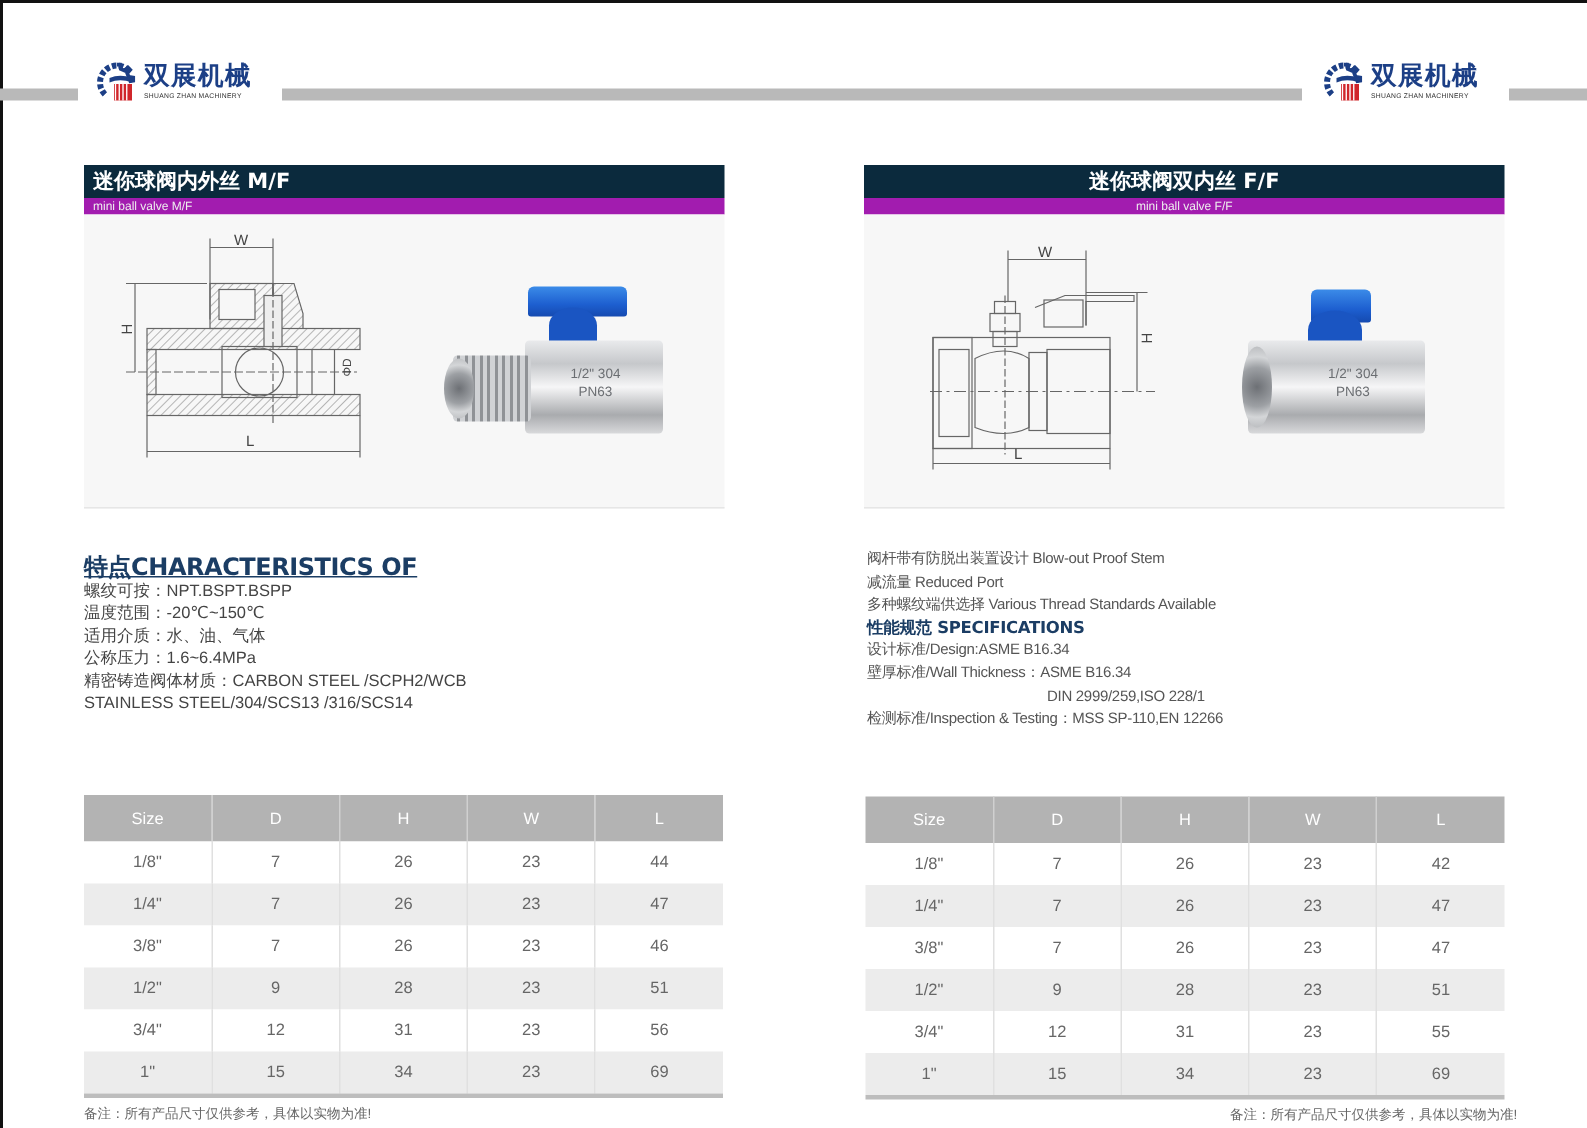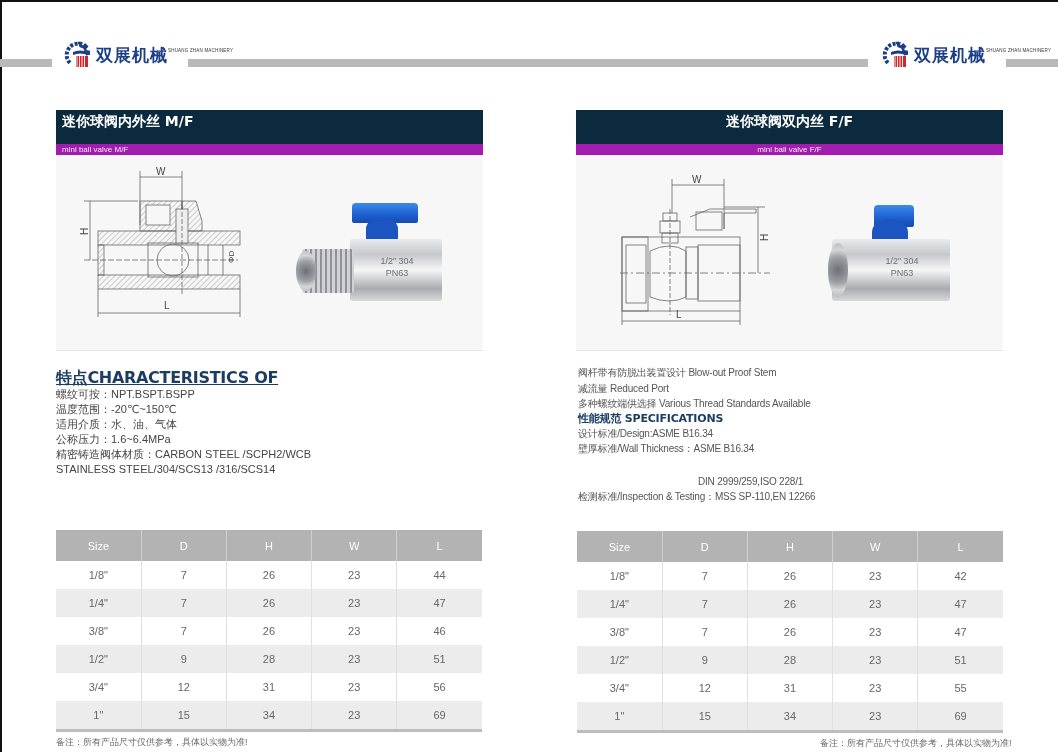--- a/index.html
+++ b/index.html
@@ -11,7 +11,7 @@
   .hbar { position: absolute; top: 59px; height: 8px; background: #b9b9b9; }
   .logo { position: absolute; top: 40px; height: 30px; display: flex; align-items: center; gap: 4px; }
   .logo-mark { width: 28px; height: 28px; position: relative; }
-  .logo-text { display: flex; flex-direction: row; line-height: 1; }
+  .logo-text { display: flex; flex-direction: column; line-height: 1; }
   .logo-cn { font-family: "DejaVu Sans", sans-serif; font-weight: bold; font-size: 17px; color: #1c3f86; letter-spacing: 1px; }
   .logo-en { font-size: 4.5px; color: #333; letter-spacing: 0.2px; margin-top: 2px; }
 

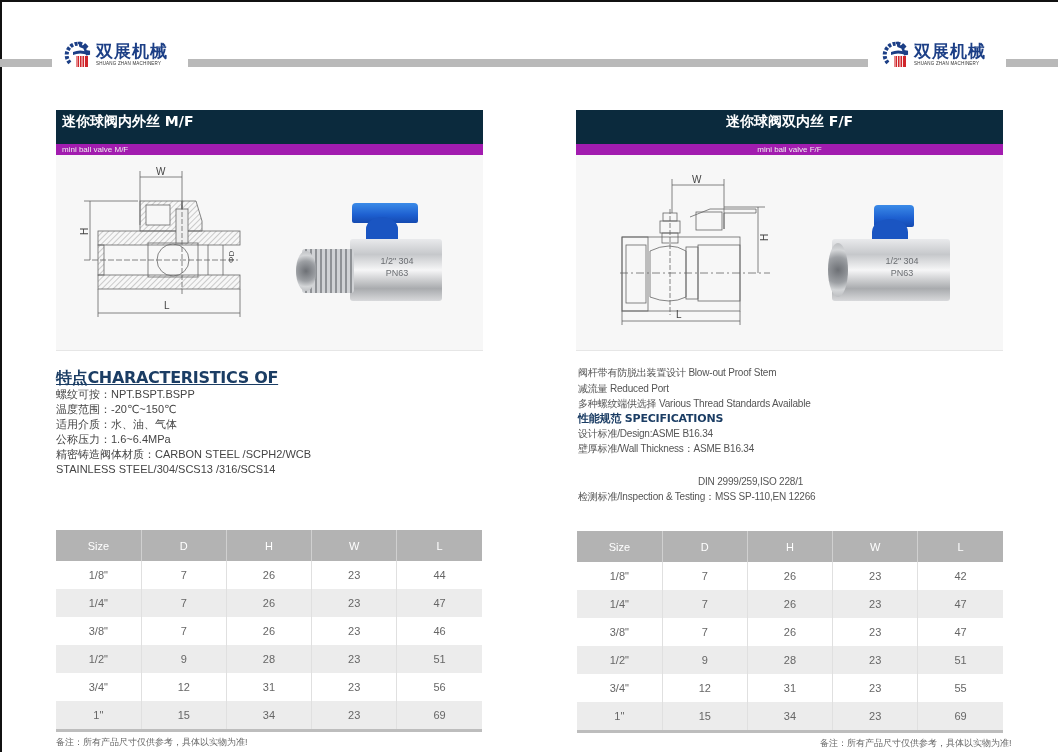--- a/index.html
+++ b/index.html
@@ -17,7 +17,7 @@
 
   
   .panel { position: absolute; top: 110px; width: 427px; }
-  .title-bar { height: 34px; background: #0b2a3d; color: #fff; font-weight: bold; font-size: 14px; line-height: 22px; padding: 0 6px; font-family: "DejaVu Sans", sans-serif; }
+  .title-bar { height: 22px; background: #0b2a3d; color: #fff; font-weight: bold; font-size: 14px; line-height: 22px; padding: 0 6px; font-family: "DejaVu Sans", sans-serif; }
   .sub-bar { height: 11px; background: #a21caf; color: #eeeeee; font-size: 8px; line-height: 11px; padding: 0 6px; }
   .right .title-bar, .right .sub-bar { text-align: center; }
 

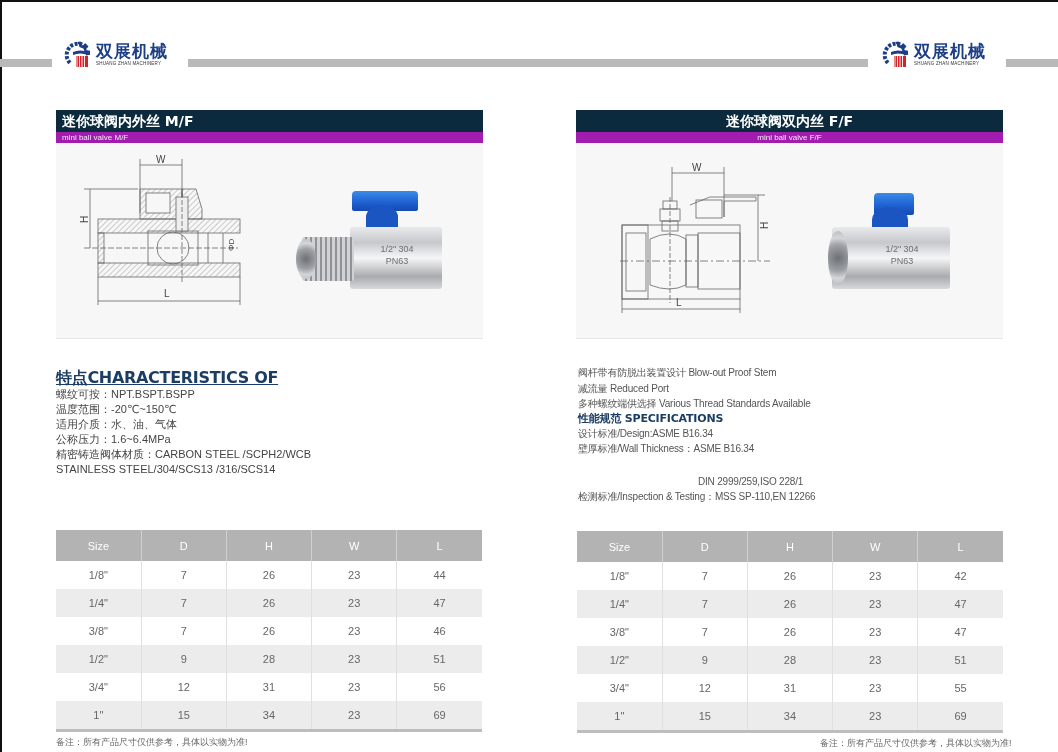--- a/index.html
+++ b/index.html
@@ -37,7 +37,7 @@
   .char-title { font-weight: bold; font-size: 16px; color: #1b3d64; margin-bottom: 2px; font-family: "DejaVu Sans", sans-serif; letter-spacing: -0.3px; text-decoration: underline; }
   .spec { position: absolute; font-size: 10px; line-height: 15.5px; color: #555; letter-spacing: -0.2px; }
   .spec-title { font-weight: bold; font-size: 11px; color: #1b3d64; font-family: "DejaVu Sans", sans-serif; line-height: 14px; }
-  .indent { padding-left: 120px; margin-top: 17px; }
+  .indent { padding-left: 120px; }
 
   
   table.dim { position: absolute; border-collapse: collapse; width: 426px; table-layout: fixed; }

